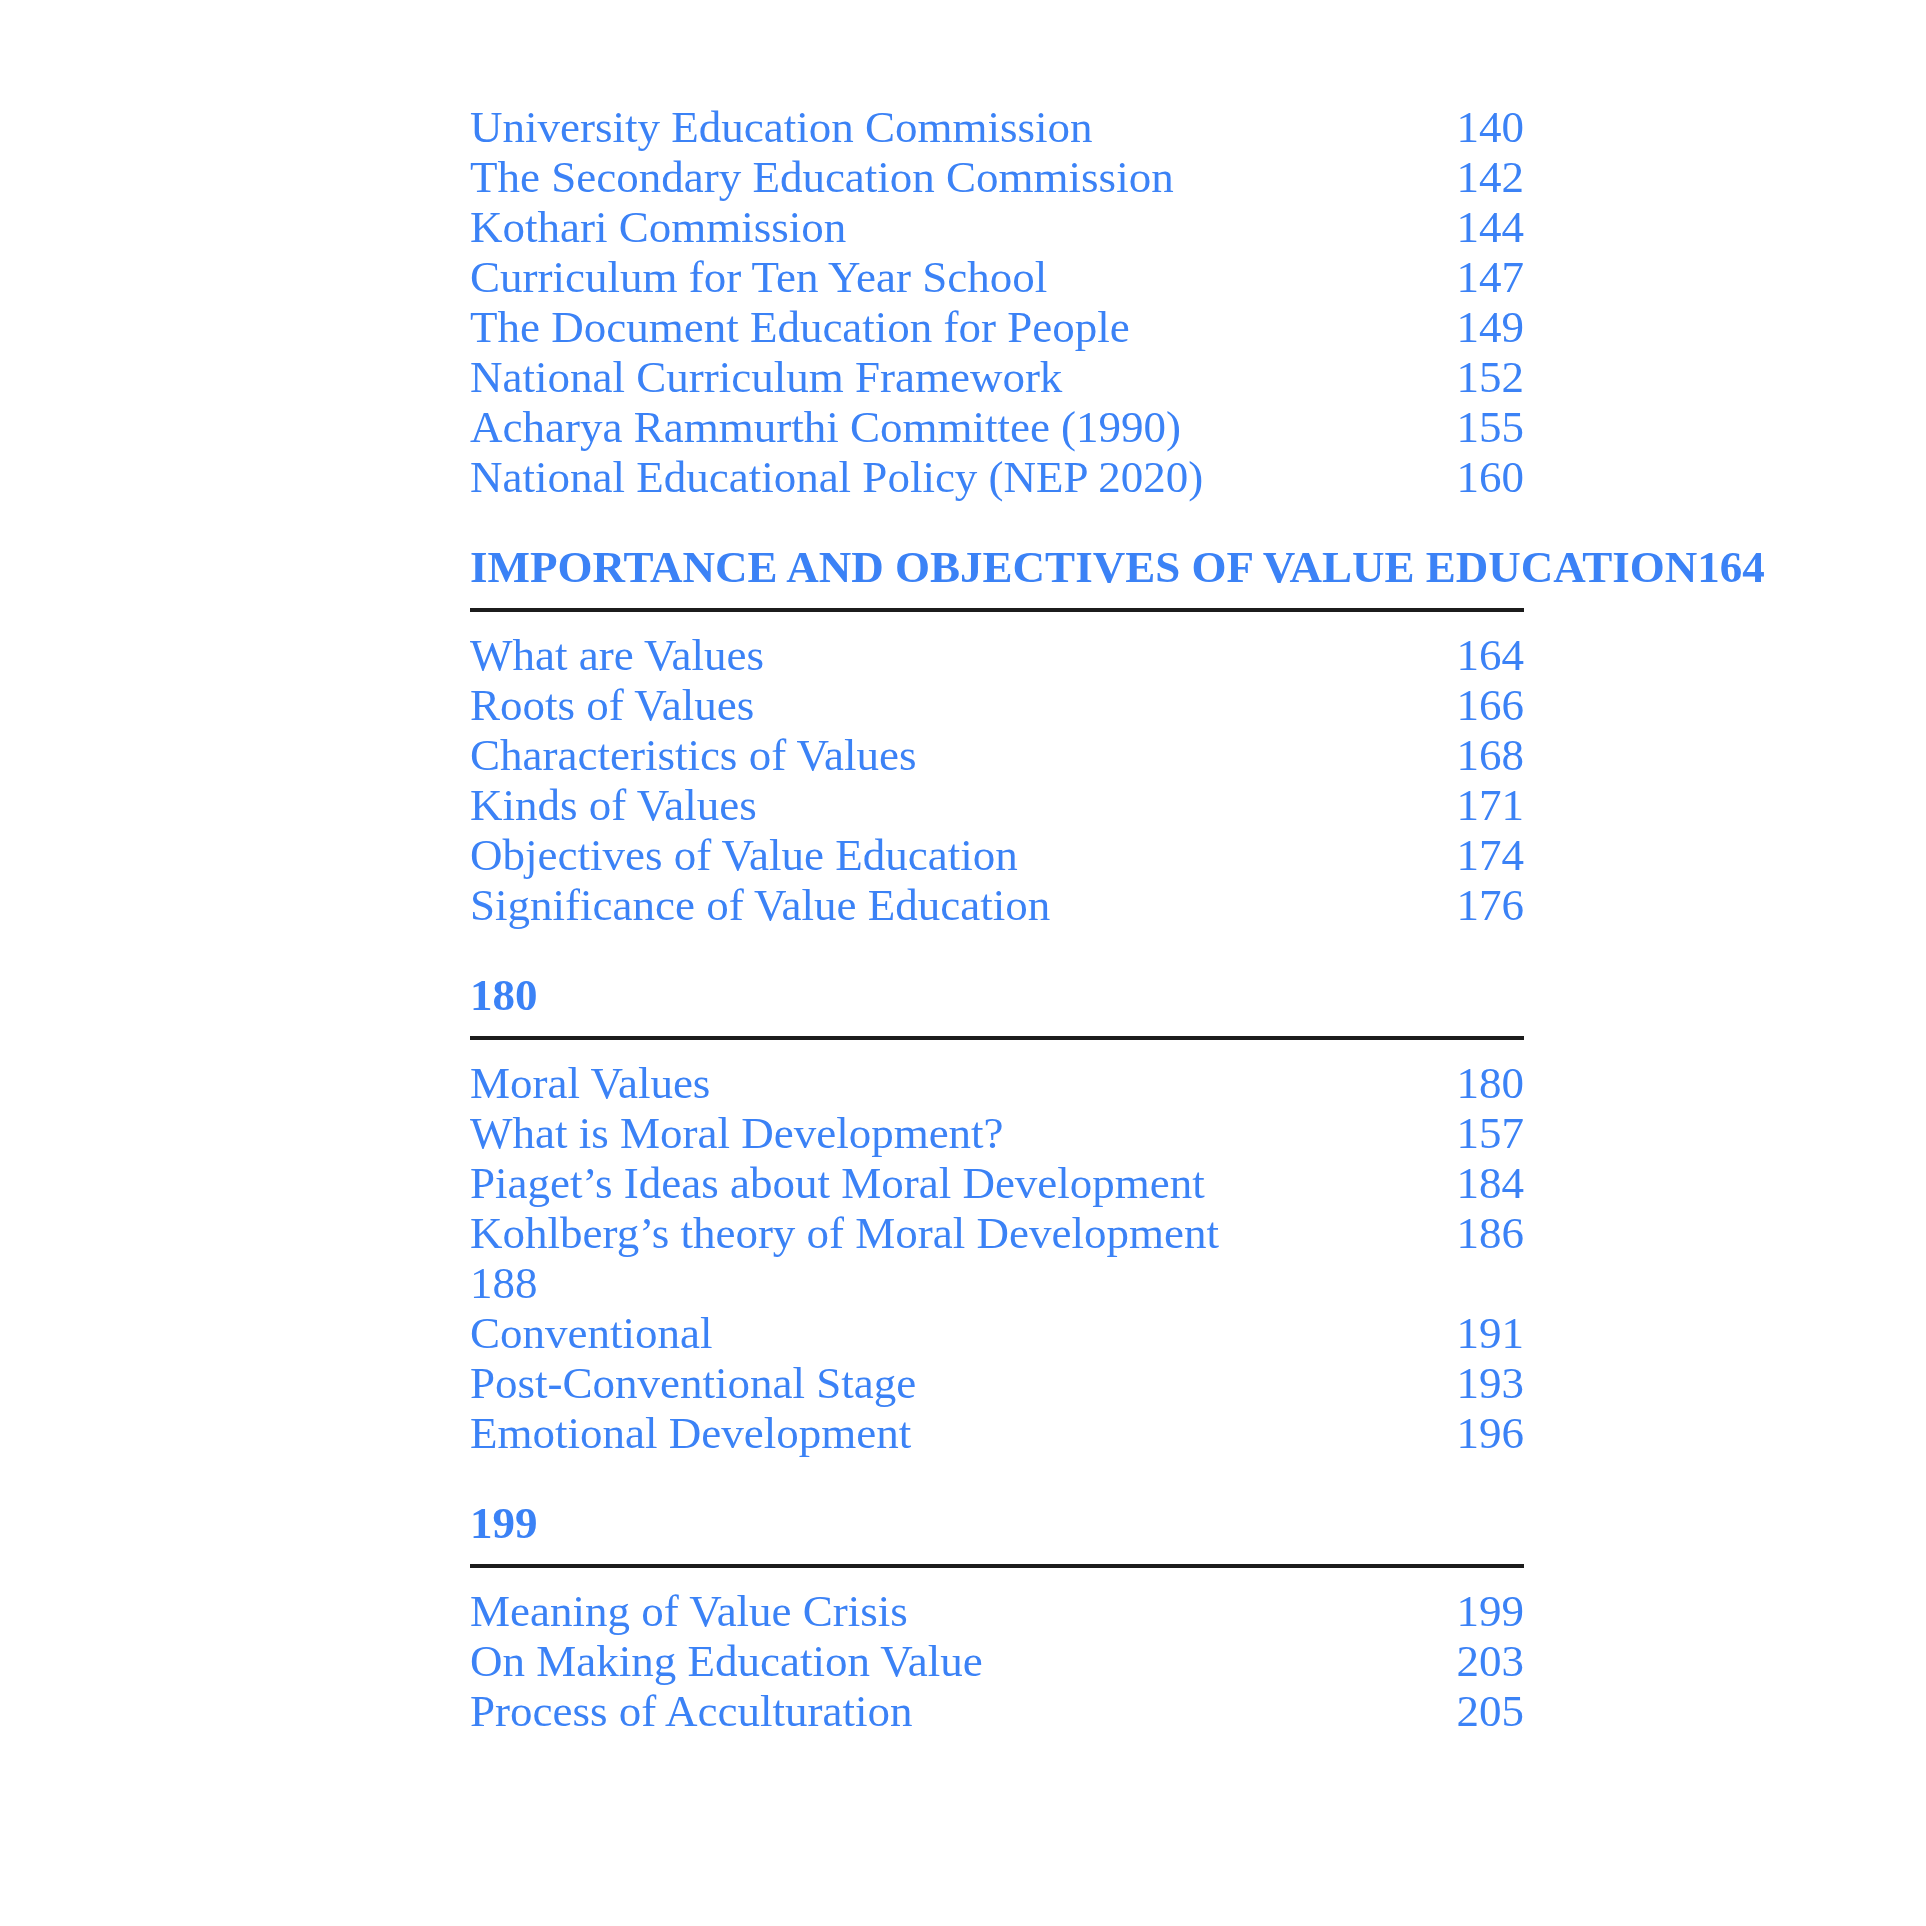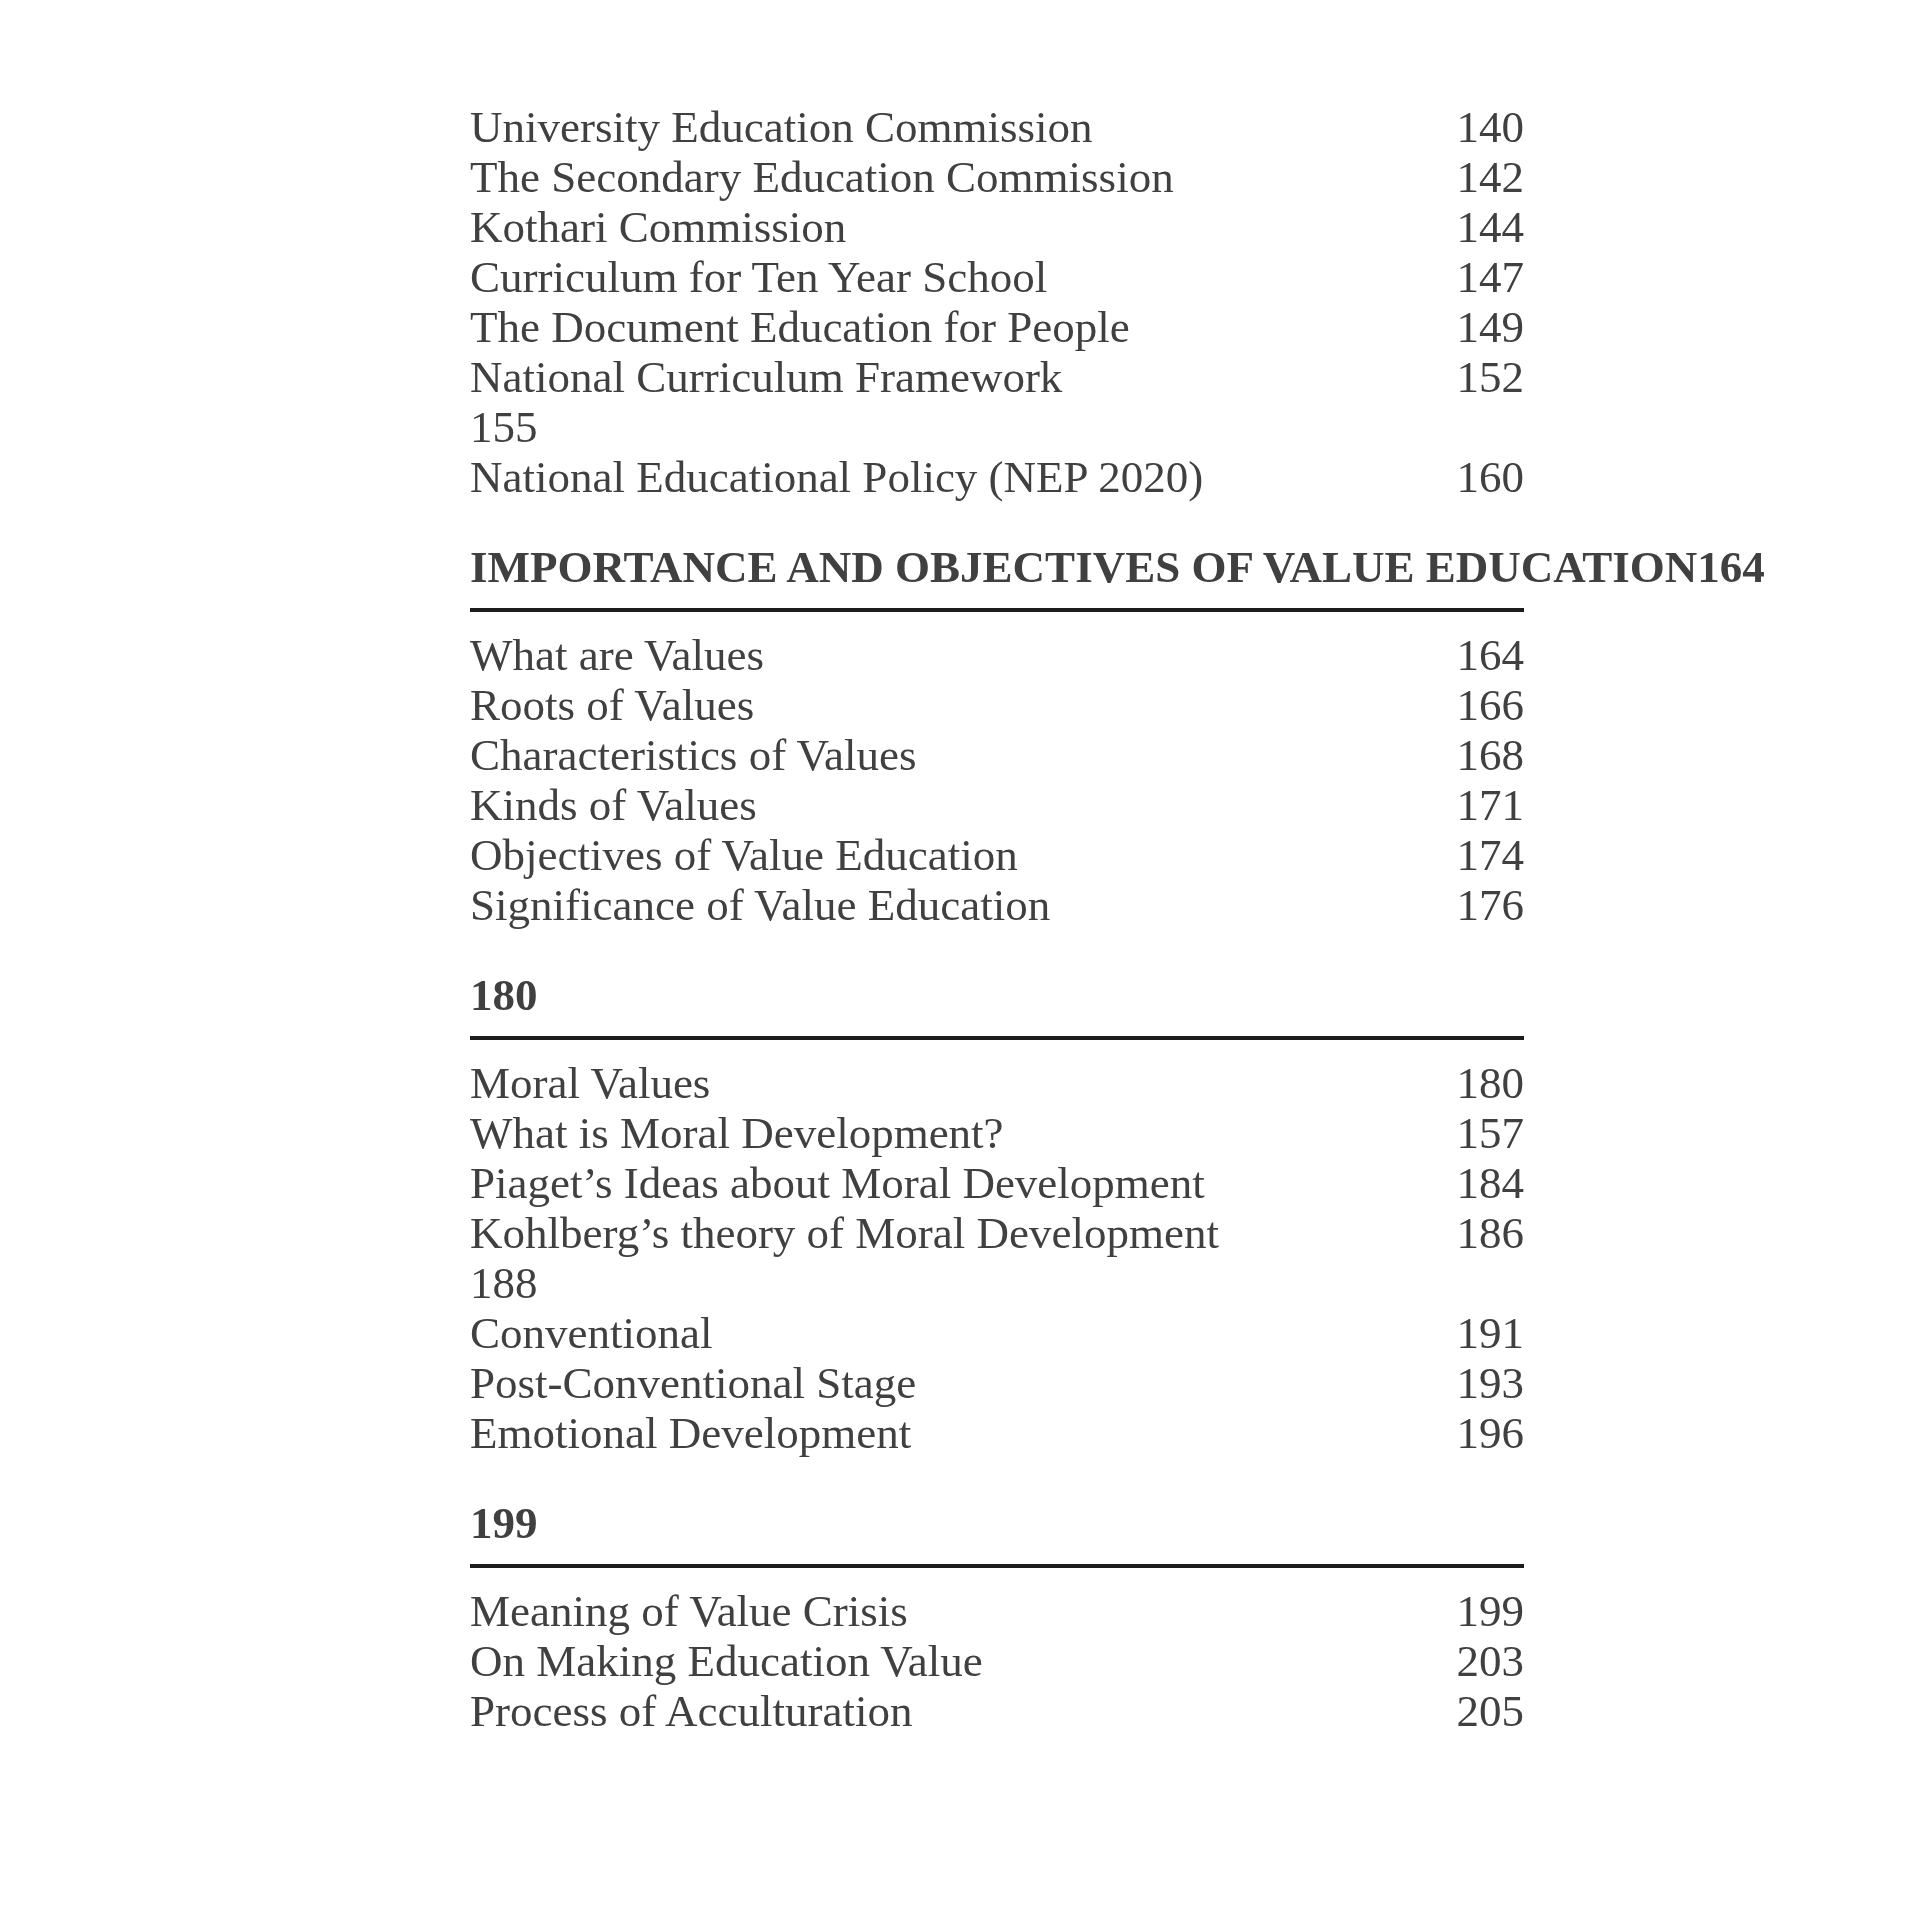--- a/index.html
+++ b/index.html
@@ -23,7 +23,7 @@
     top: 0;
     width: 1054px;
     padding-top: 102px;
-    color: #404040;
+    color: #3b82f6;
   }
   .row {
     display: flex;

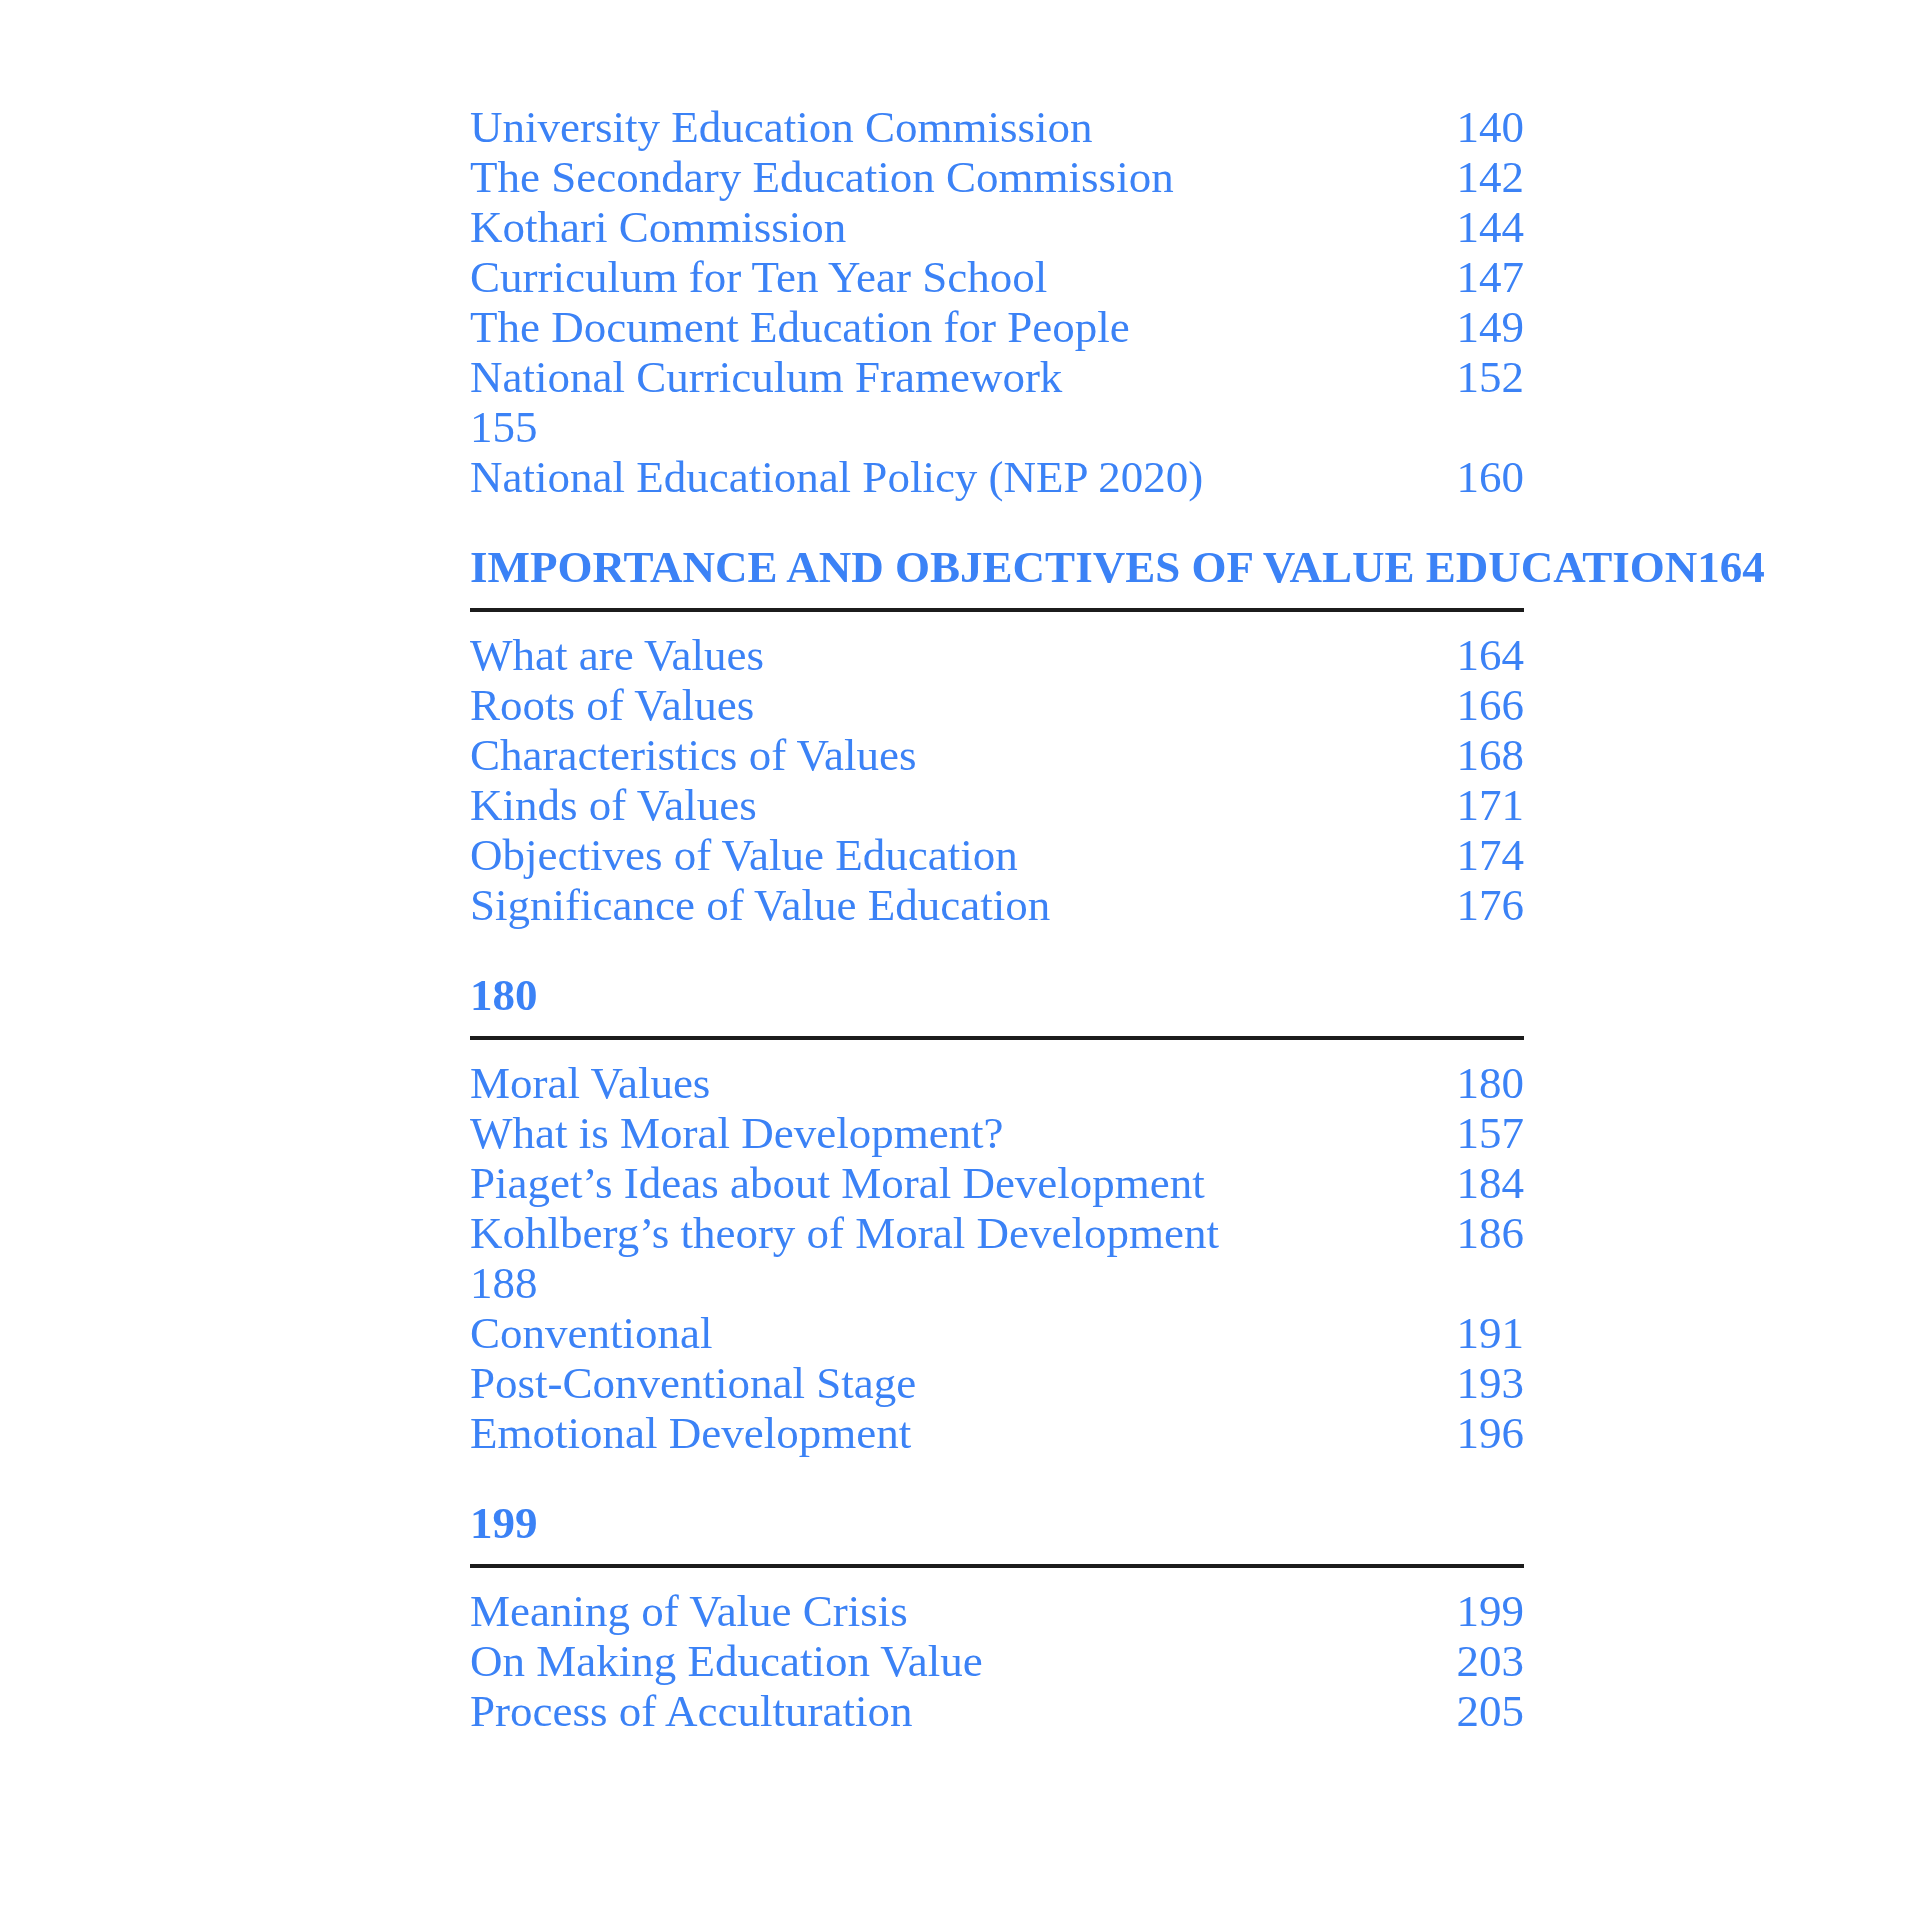--- a/index.html
+++ b/index.html
@@ -80,6 +80,7 @@
         <span class="pagenum">152</span>
       </div>
       <div class="row">
+        <span>Acharya Rammurthi Committee (1990)</span>
         <span class="pagenum">155</span>
       </div>
       <div class="row">

